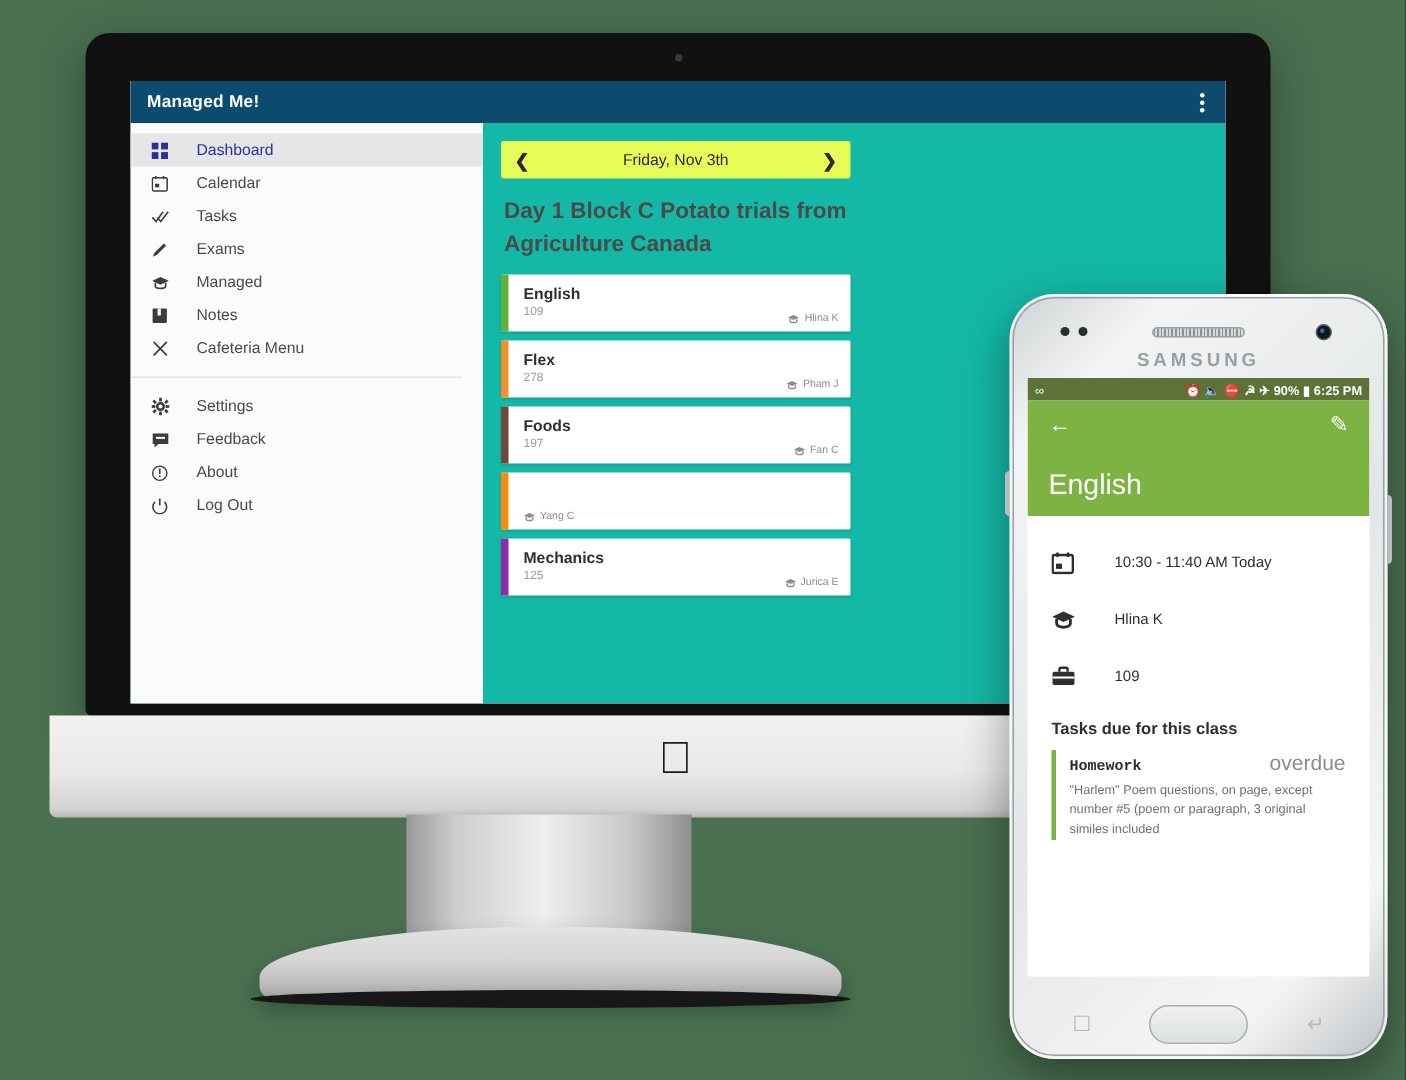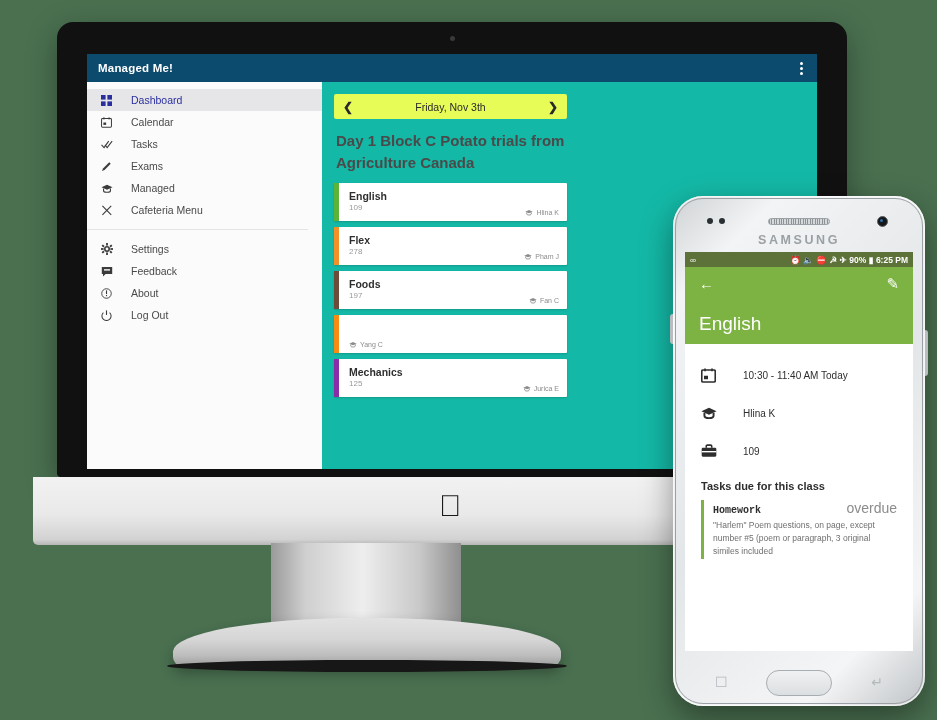--- a/index.html
+++ b/index.html
@@ -262,6 +262,15 @@
             <span class="lbl">Managed</span>
           </div>
 
+          <div class="nav-item">
+            <span class="ico">
+              <svg width="11" height="11" viewBox="0 0 12 12">
+                  <rect x="0.8" y="0.8" width="10.4" height="10.4" rx="0.8" fill="currentColor"></rect>
+                  <rect x="4.4" y="0.8" width="2.4" height="5" fill="#fbfbfb"></rect>
+                </svg>
+            </span>
+            <span class="lbl">Notes</span>
+          </div>
 
           <div class="nav-item">
             <span class="ico">

